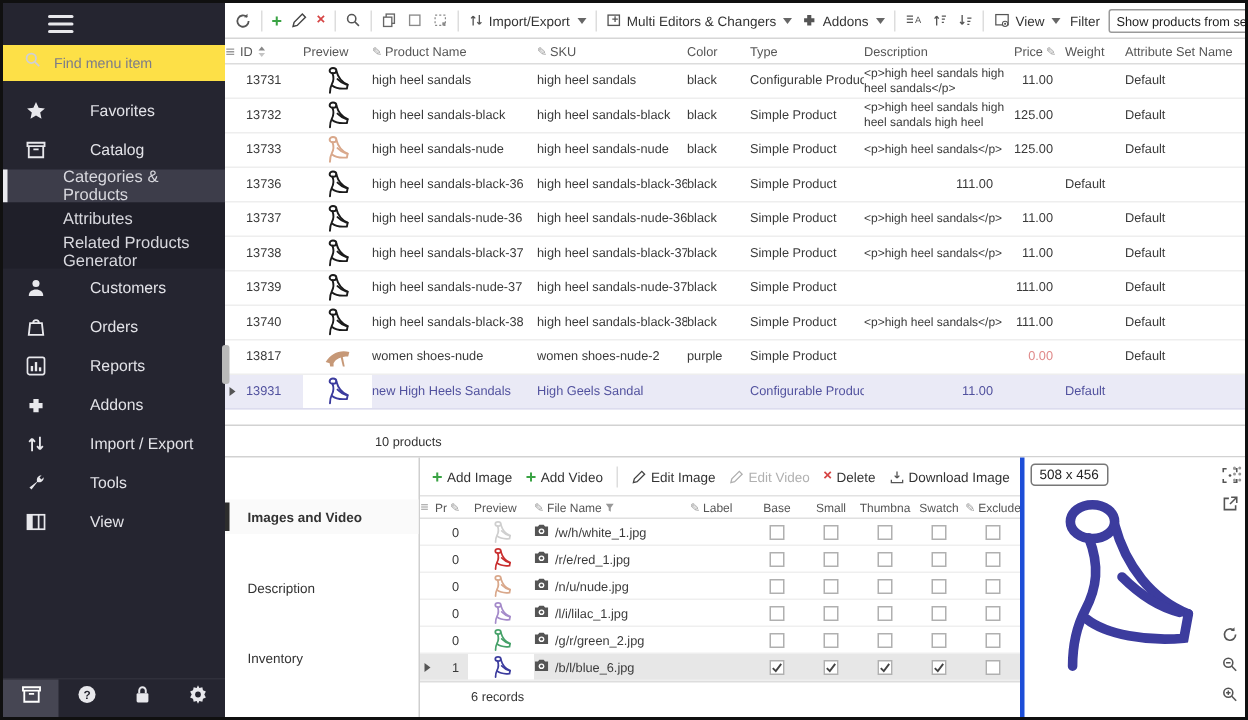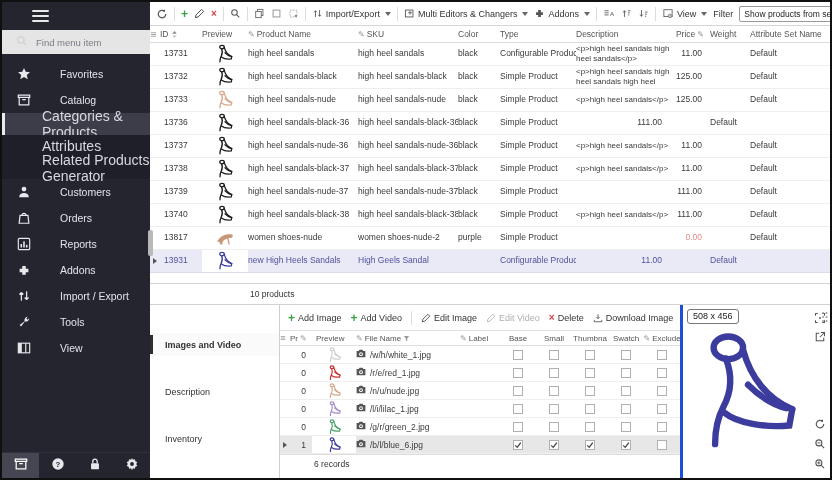--- a/index.html
+++ b/index.html
@@ -13,7 +13,7 @@
   .sb-burger i{display:block;width:17px;height:2px;background:#e8e8ec;border-radius:1px;}
   .sb-burger i+i{margin-top:3px;}
   .sb-burger .stack{display:flex;flex-direction:column;}
-  .sb-search{height:24px;background:#e5e5e5;display:flex;align-items:center;gap:8px;padding-left:14px;margin-bottom:7px;}
+  .sb-search{height:24px;background:#fde047;display:flex;align-items:center;gap:8px;padding-left:14px;margin-bottom:7px;}
   .sb-search svg{flex-shrink:0;}
   .sb-search-ph{color:#7c7c88;font-size:9.5px;}
   .sb-nav{flex:1;overflow:hidden;}

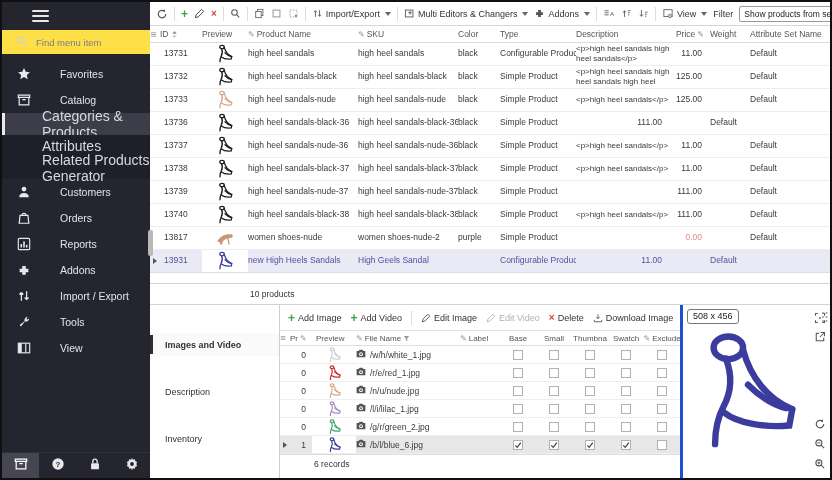--- a/index.html
+++ b/index.html
@@ -19,7 +19,7 @@
   .sb-nav{flex:1;overflow:hidden;}
   .sb-item{height:26px;display:flex;align-items:center;gap:28px;padding-left:14px;color:#e3e3e8;font-size:10.5px;cursor:pointer;position:relative;}
   .sb-item .sb-ic{width:16px;height:16px;display:flex;align-items:center;justify-content:center;flex-shrink:0;}
-  .sb-item.sub{height:22px;background:#1f1f29;padding-left:40px;font-size:14px;color:#d8d8de;}
+  .sb-item.sub{height:22px;background:#1f1f29;padding-left:40px;font-size:11px;color:#d8d8de;}
   .sb-item.active{background:#3d3d4a;}
   .sb-item.active::before{content:"";position:absolute;left:0;top:0;bottom:0;width:3px;background:#e9e9ee;}
   .sb-footer{height:26px;display:flex;border-top:1px solid #30303b;}

